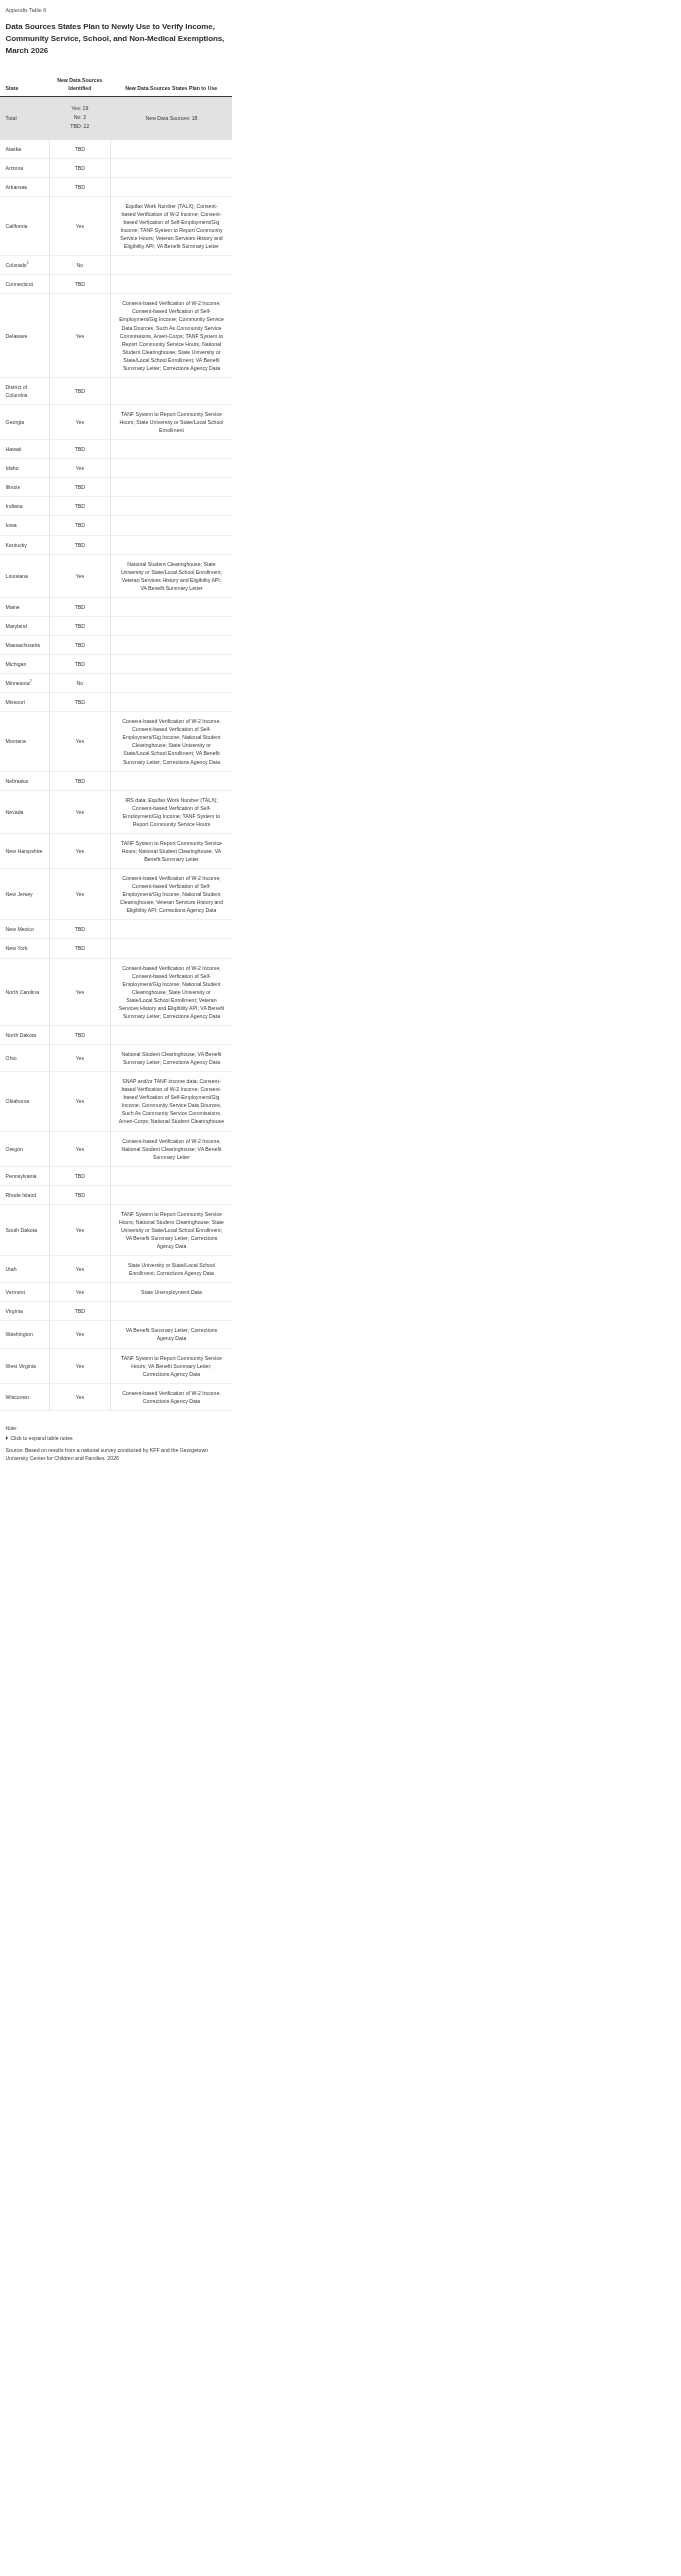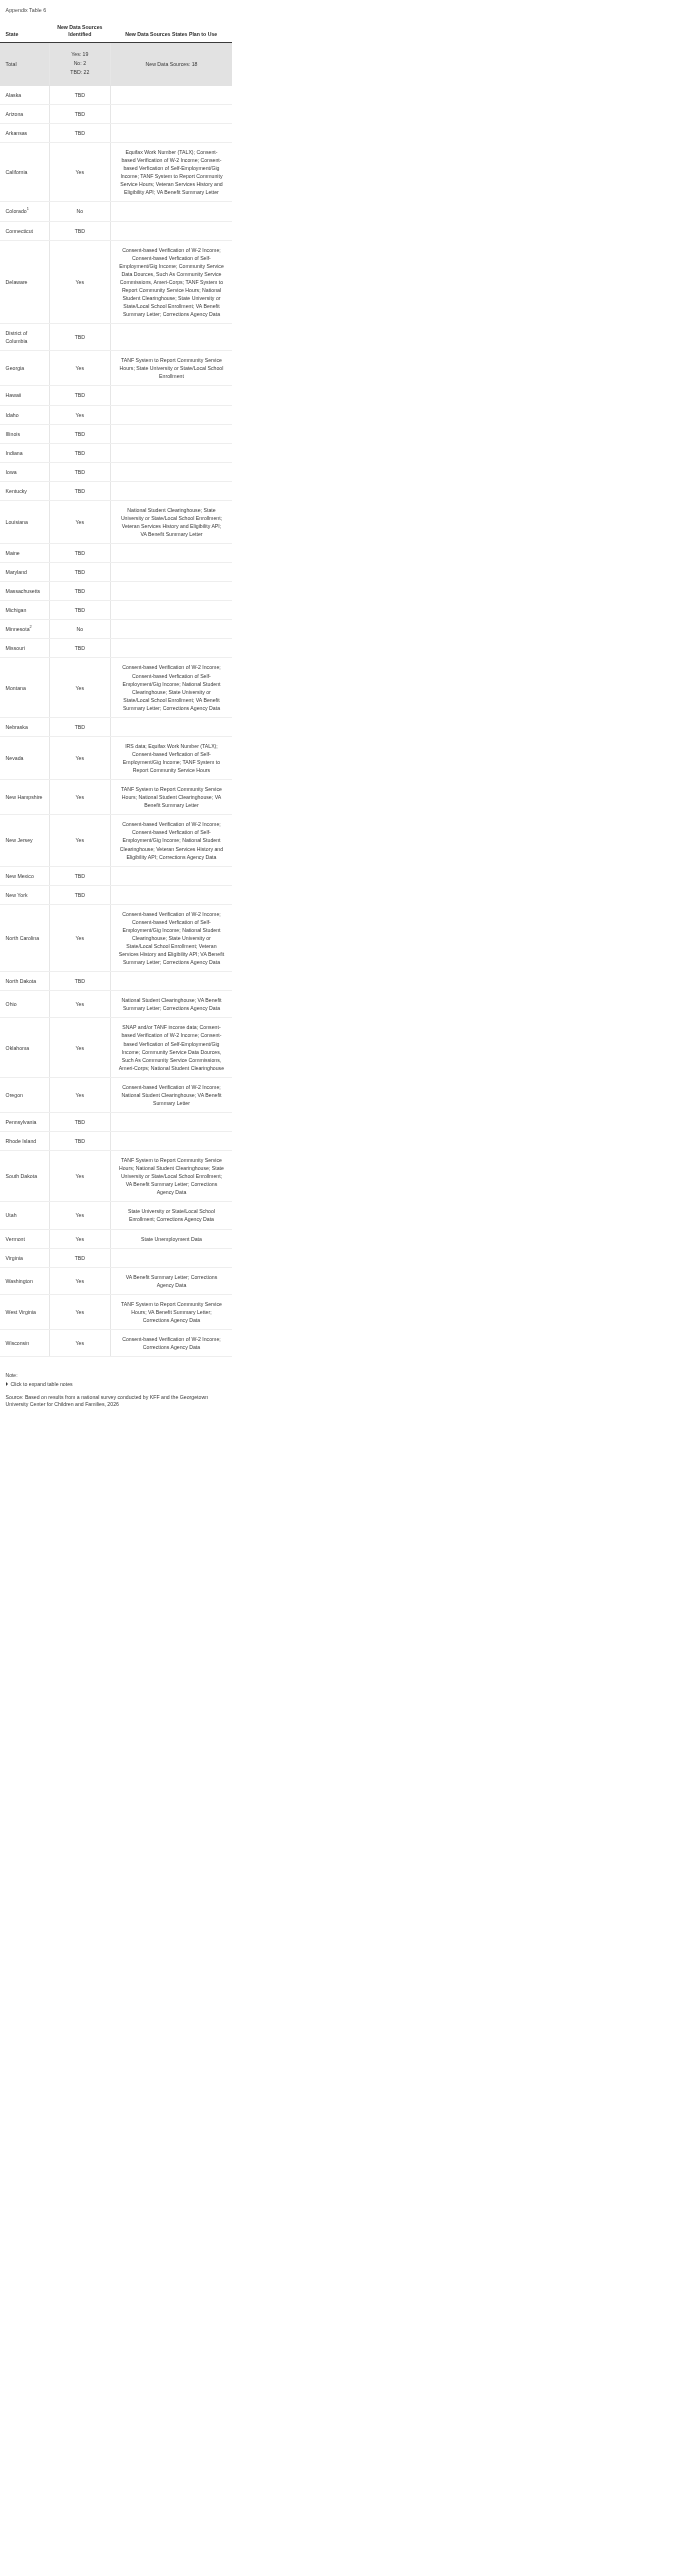--- a/index.html
+++ b/index.html
@@ -143,6 +143,7 @@
 
   <div class="appendix-label">Appendix Table 6</div>
 
+  <h1 class="table-title">Data Sources States Plan to Newly Use to Verify Income, Community Service, School, and Non-Medical Exemptions, March 2026</h1>
 
   <table class="data-table">
     <colgroup>

